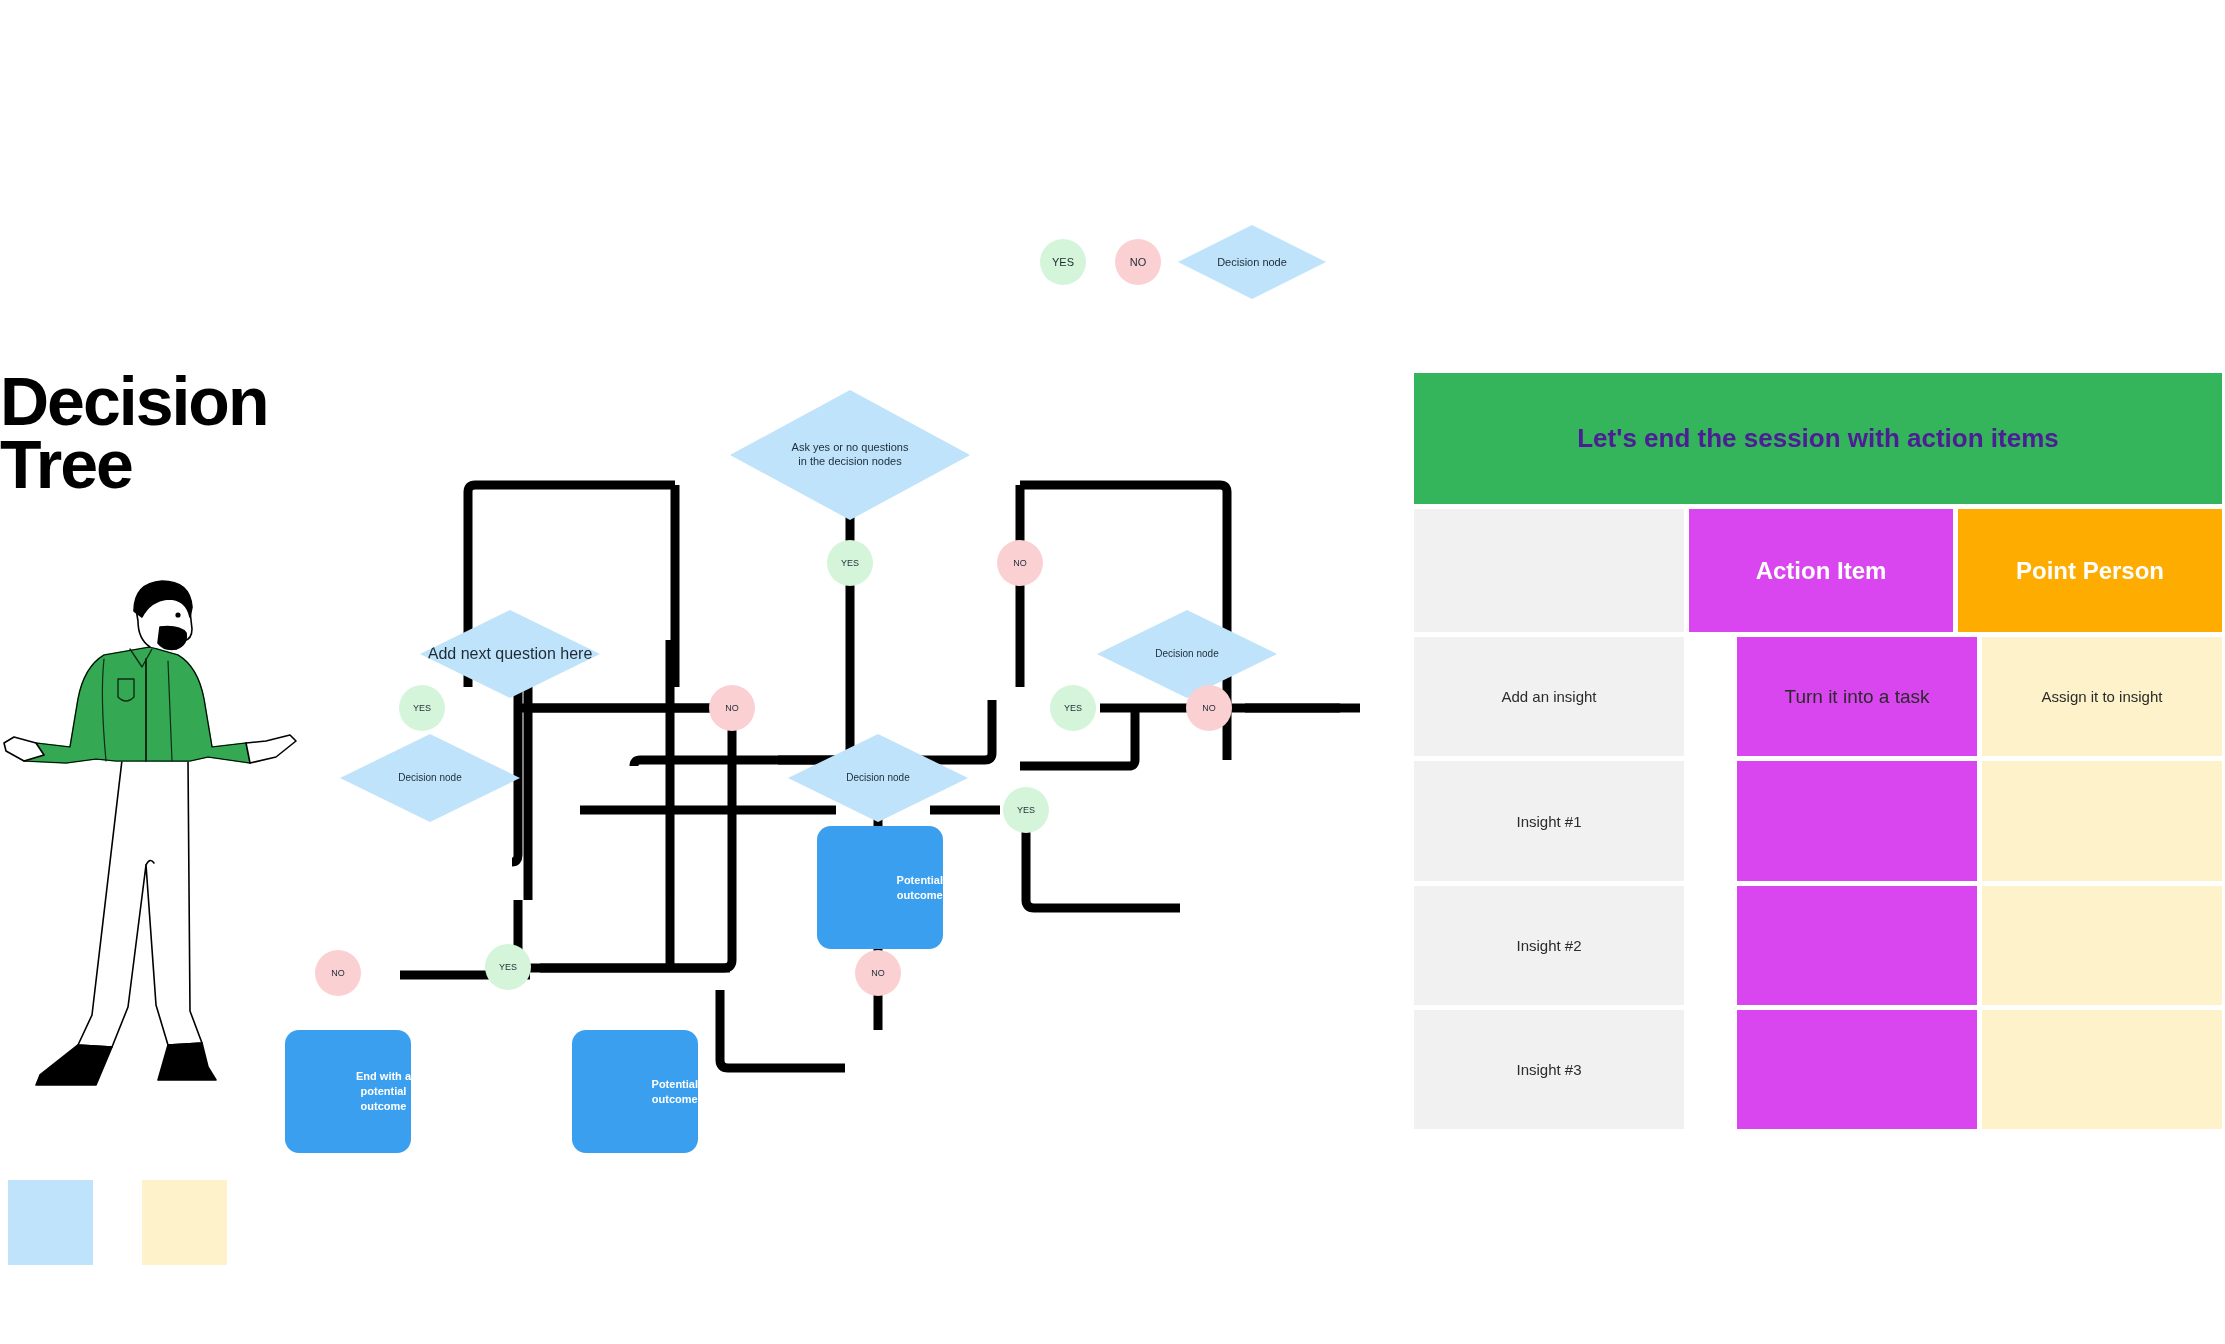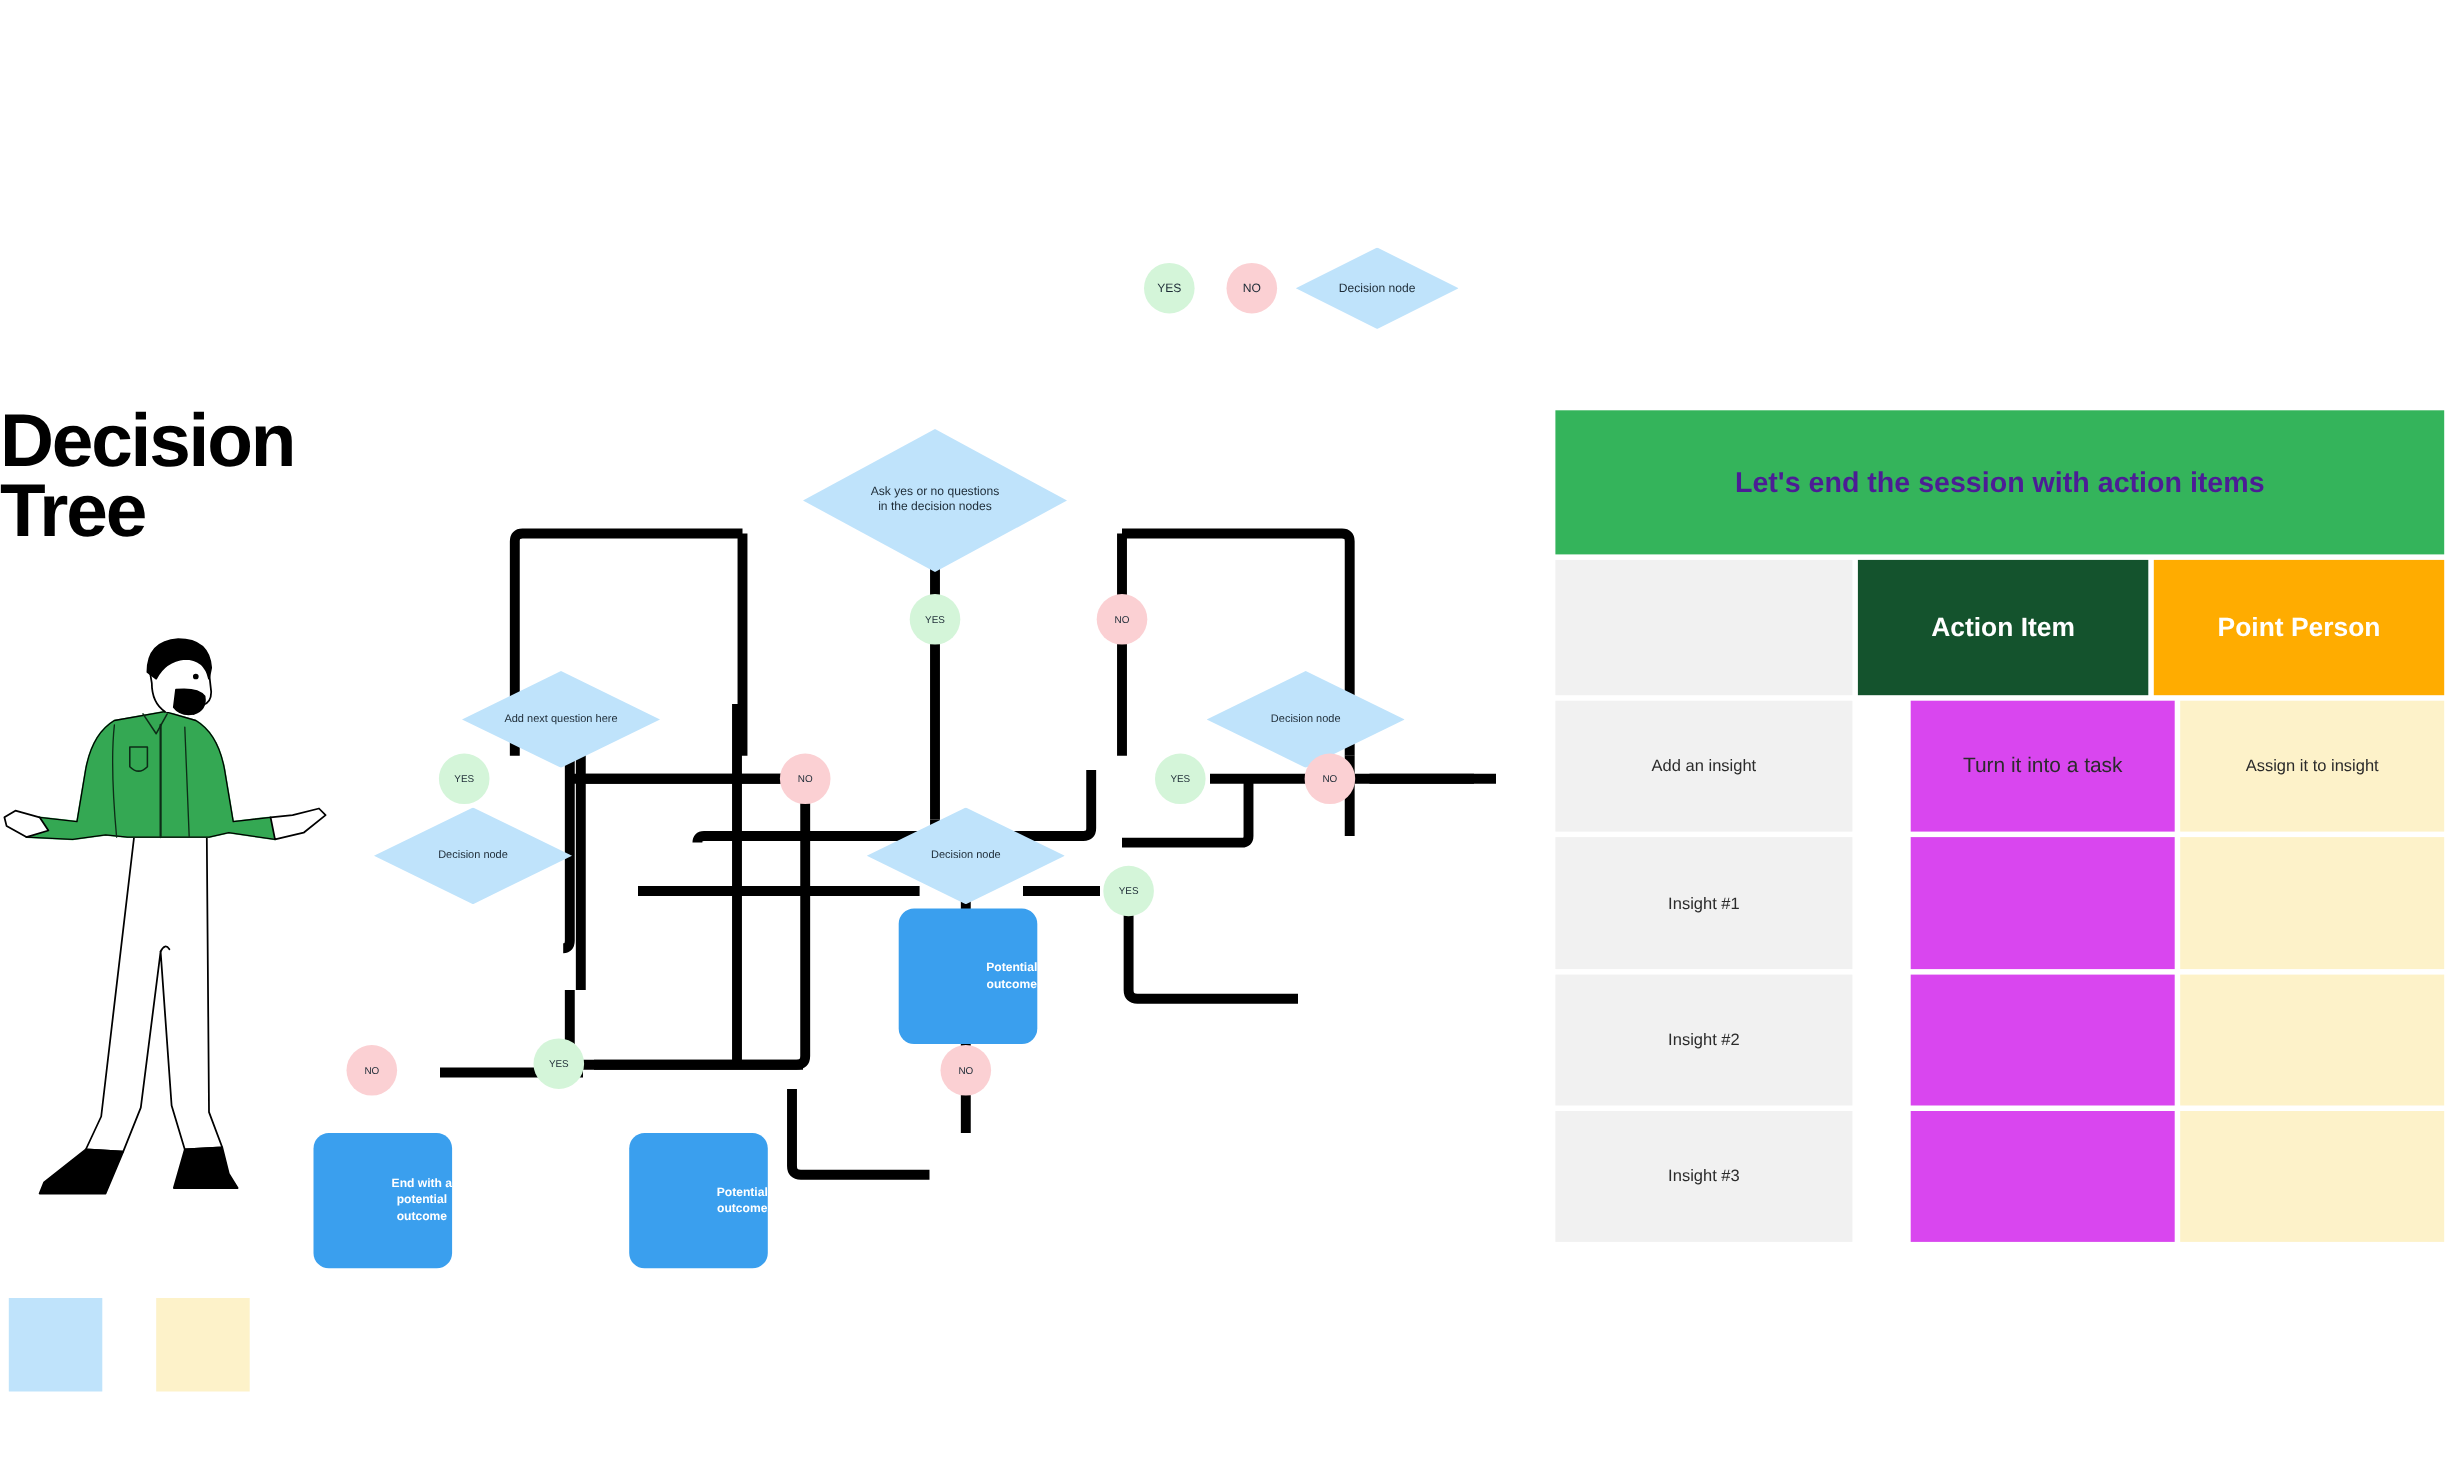--- a/index.html
+++ b/index.html
@@ -82,7 +82,7 @@
   .c-person{flex:1 1 0;}
 
   #header-row{height:124px;}
-  #header-row .c-action{background:#14532d;color:#ffffff;font-size:24px;font-weight:bold;}
+  #header-row .c-action{background:#d946ef;color:#ffffff;font-size:24px;font-weight:bold;}
   #header-row .c-person{background:#ffac00;color:#ffffff;font-size:24px;font-weight:bold;}
 
   .body-row{height:120px;}

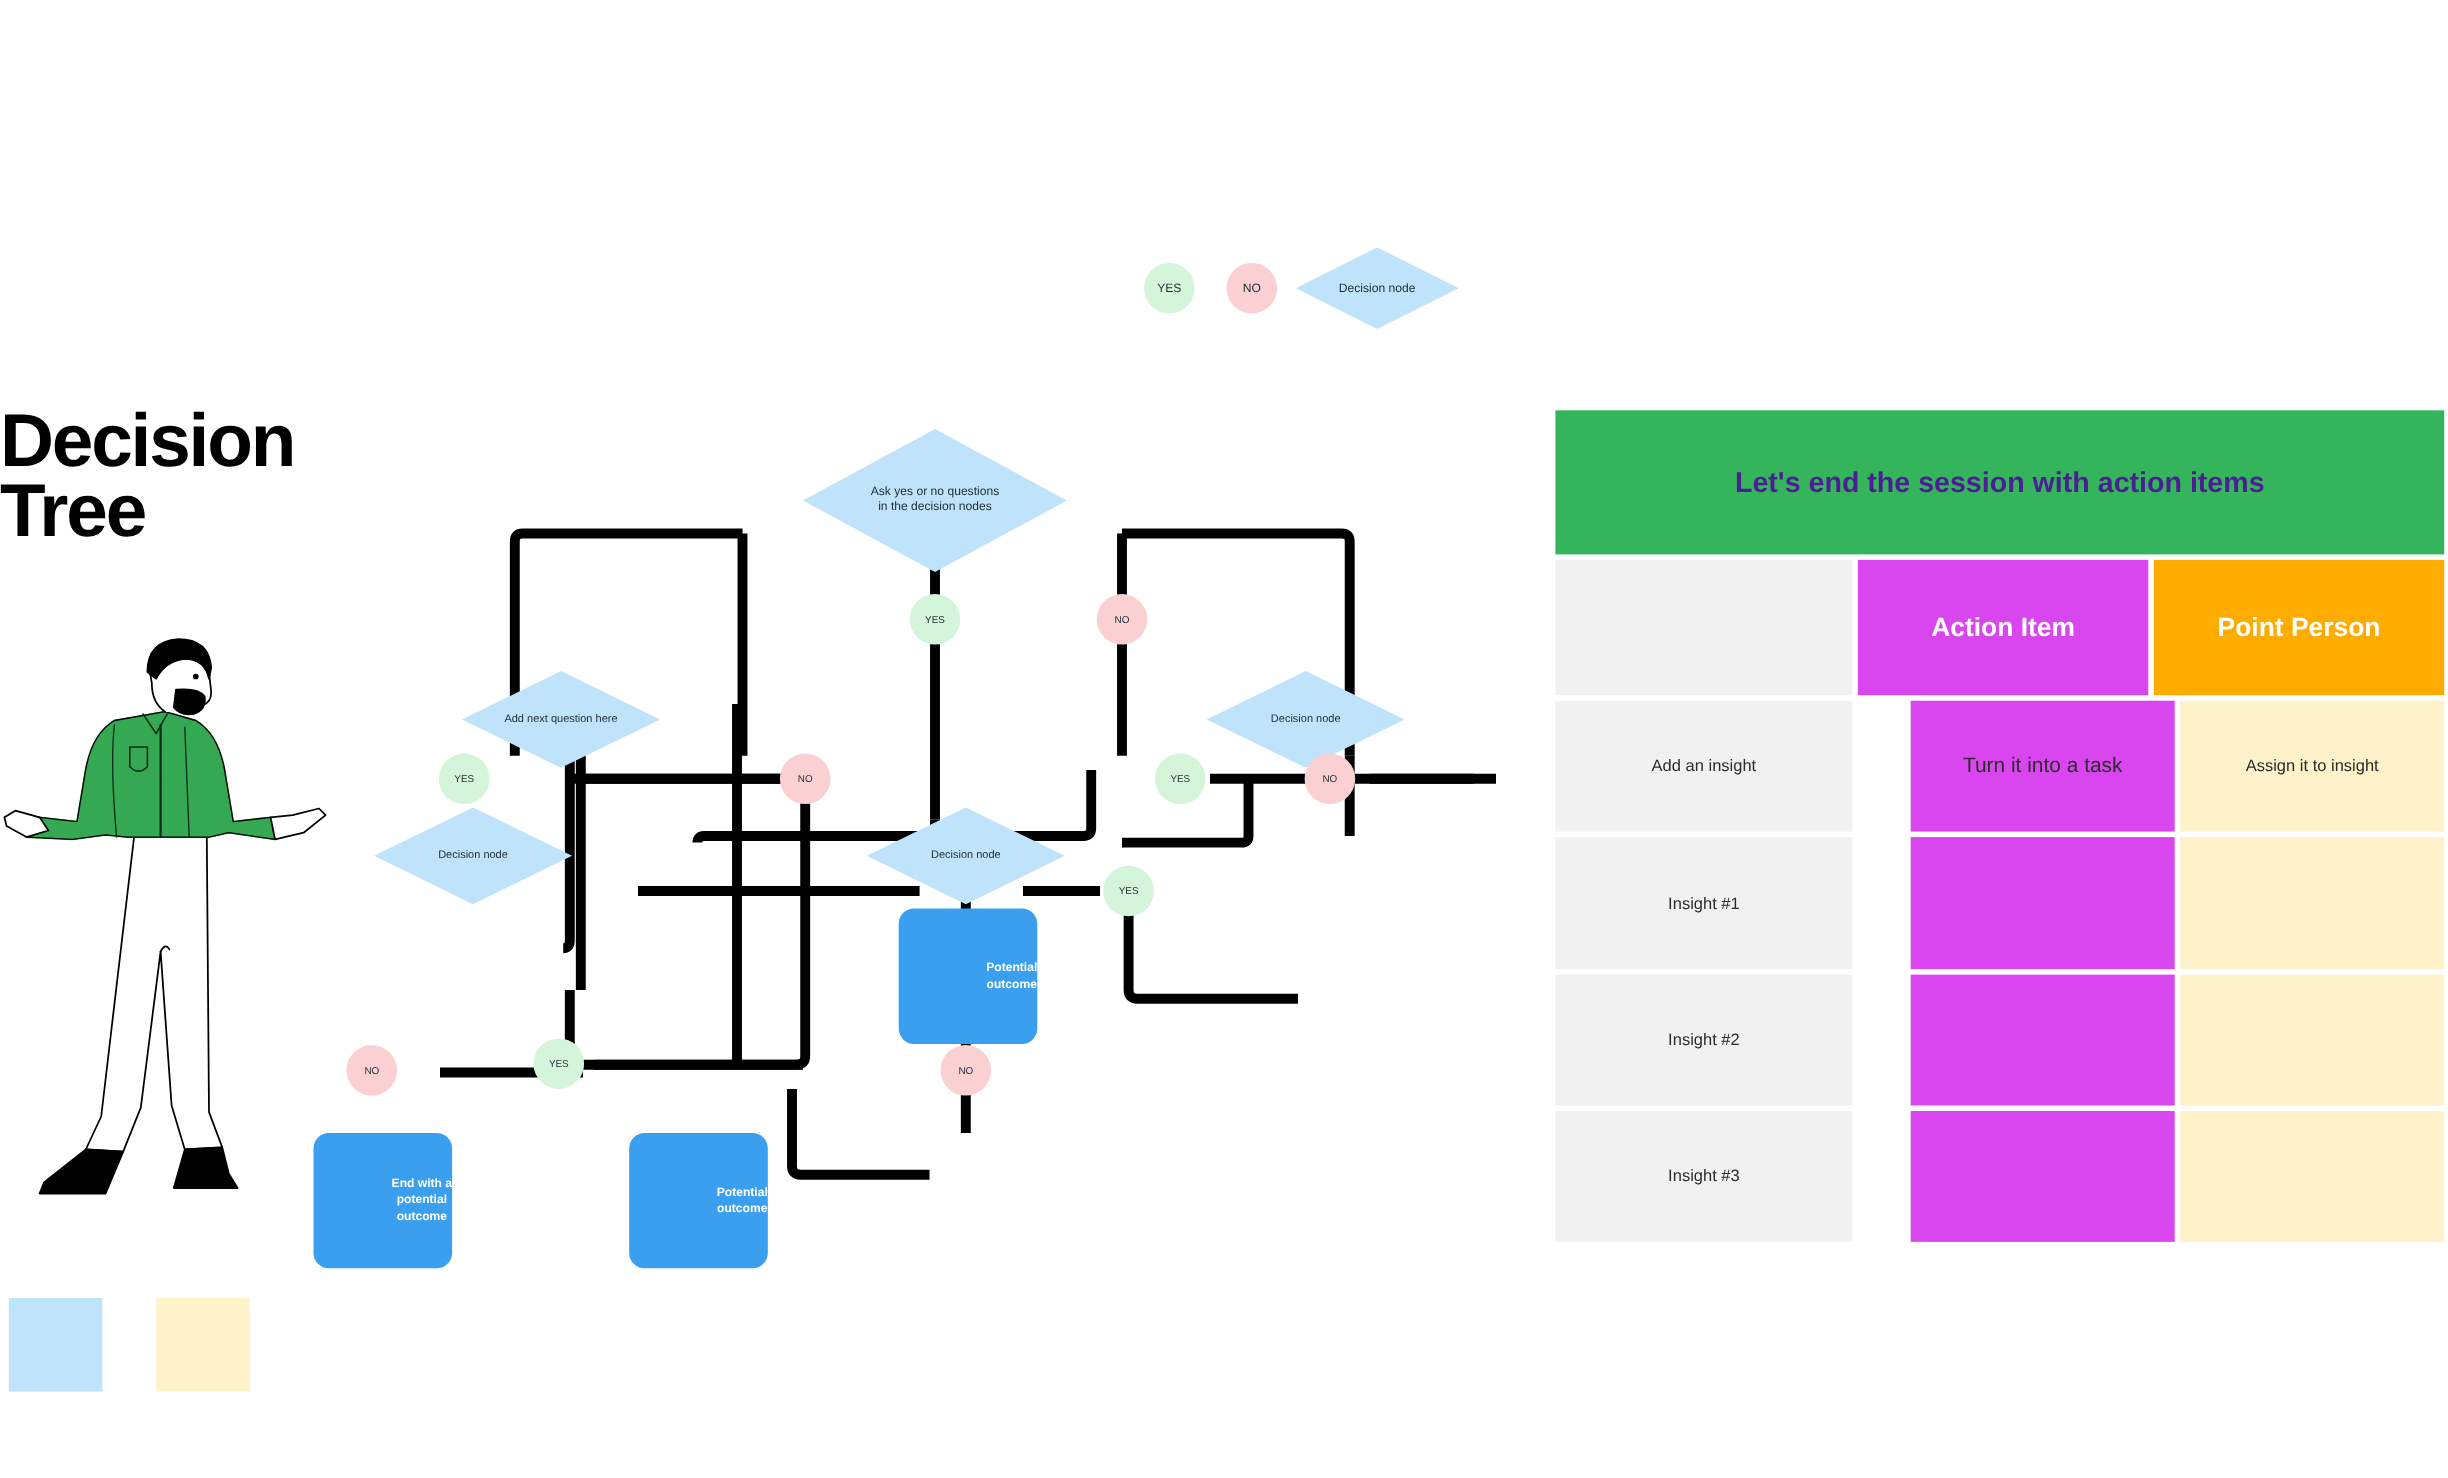--- a/index.html
+++ b/index.html
@@ -200,7 +200,7 @@
 in the decision nodes</span>
     </div>
 
-    <div class="diamond" style="left:20px;top:410px;width:180px;height:88px;font-size:10px;">
+    <div class="diamond" style="left:20px;top:410px;width:180px;height:88px;font-size:16px;">
       <span>Add next question here</span>
     </div>
 

